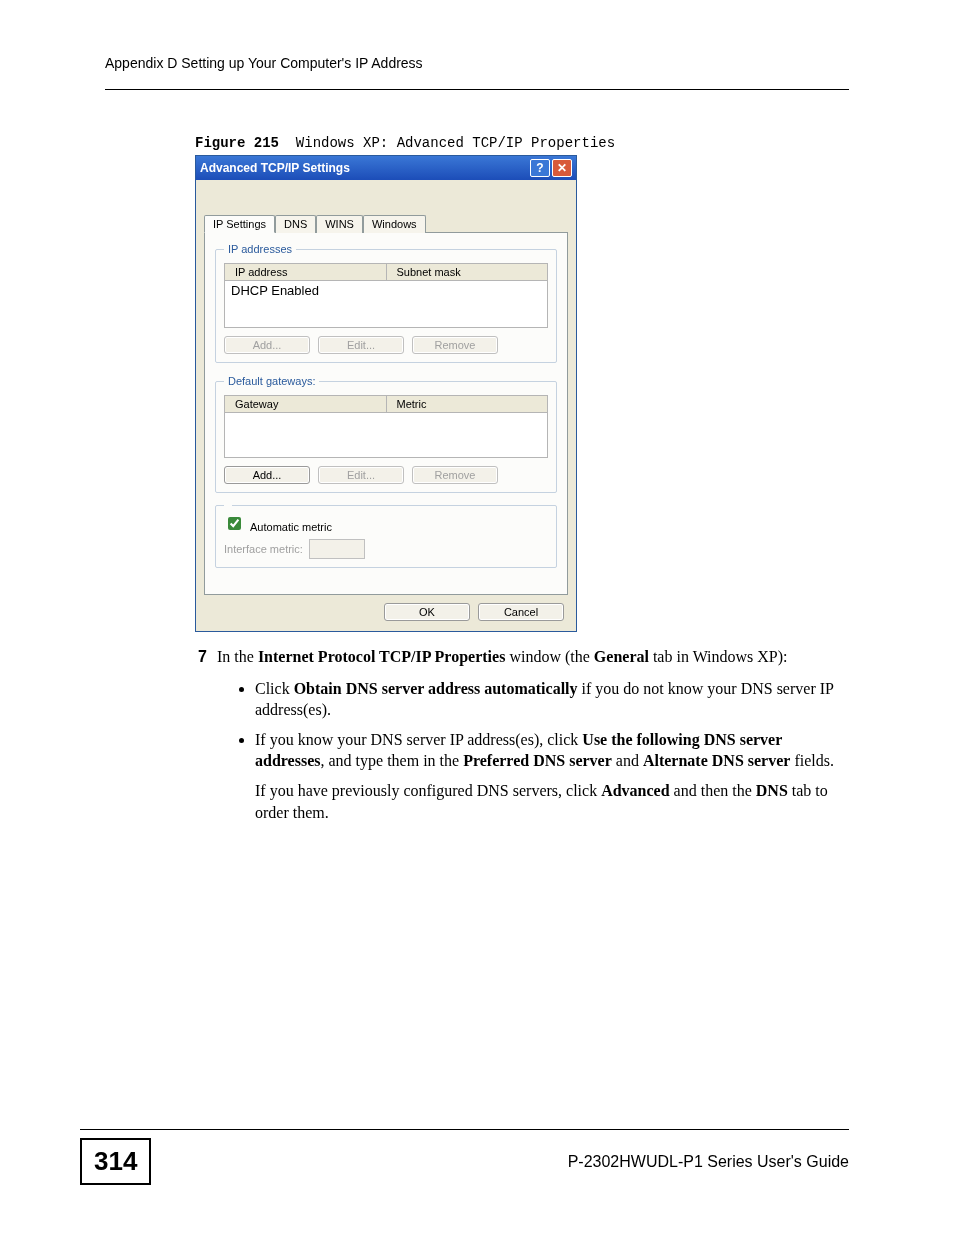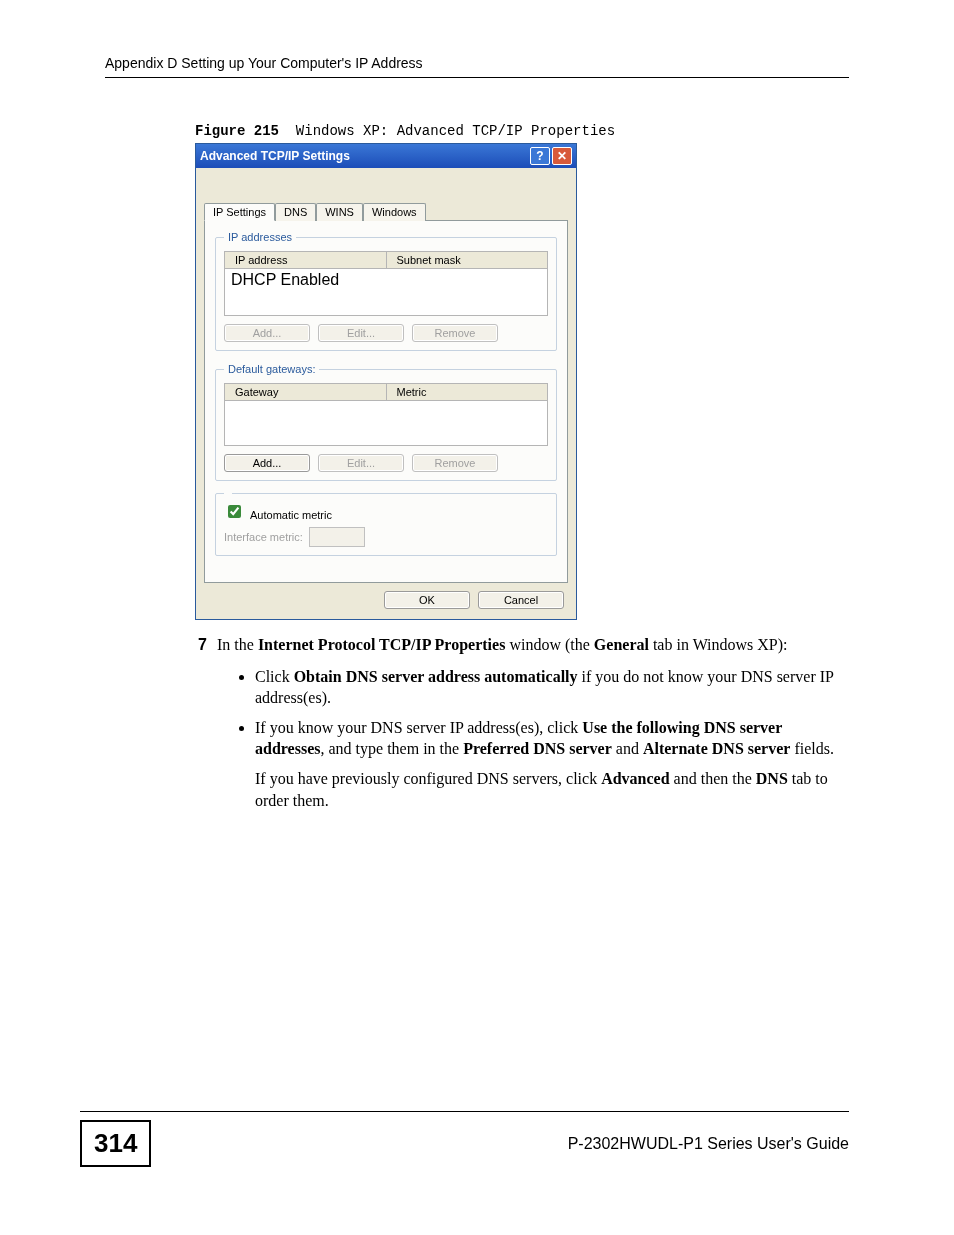--- a/index.html
+++ b/index.html
@@ -18,7 +18,7 @@
     font-family: Arial, sans-serif;
     font-size: 14px;
     color: #000;
-    padding-bottom: 6px;
+    padding-bottom: 18px;
     border-bottom: 1px solid #000;
     margin-bottom: 45px;
   }

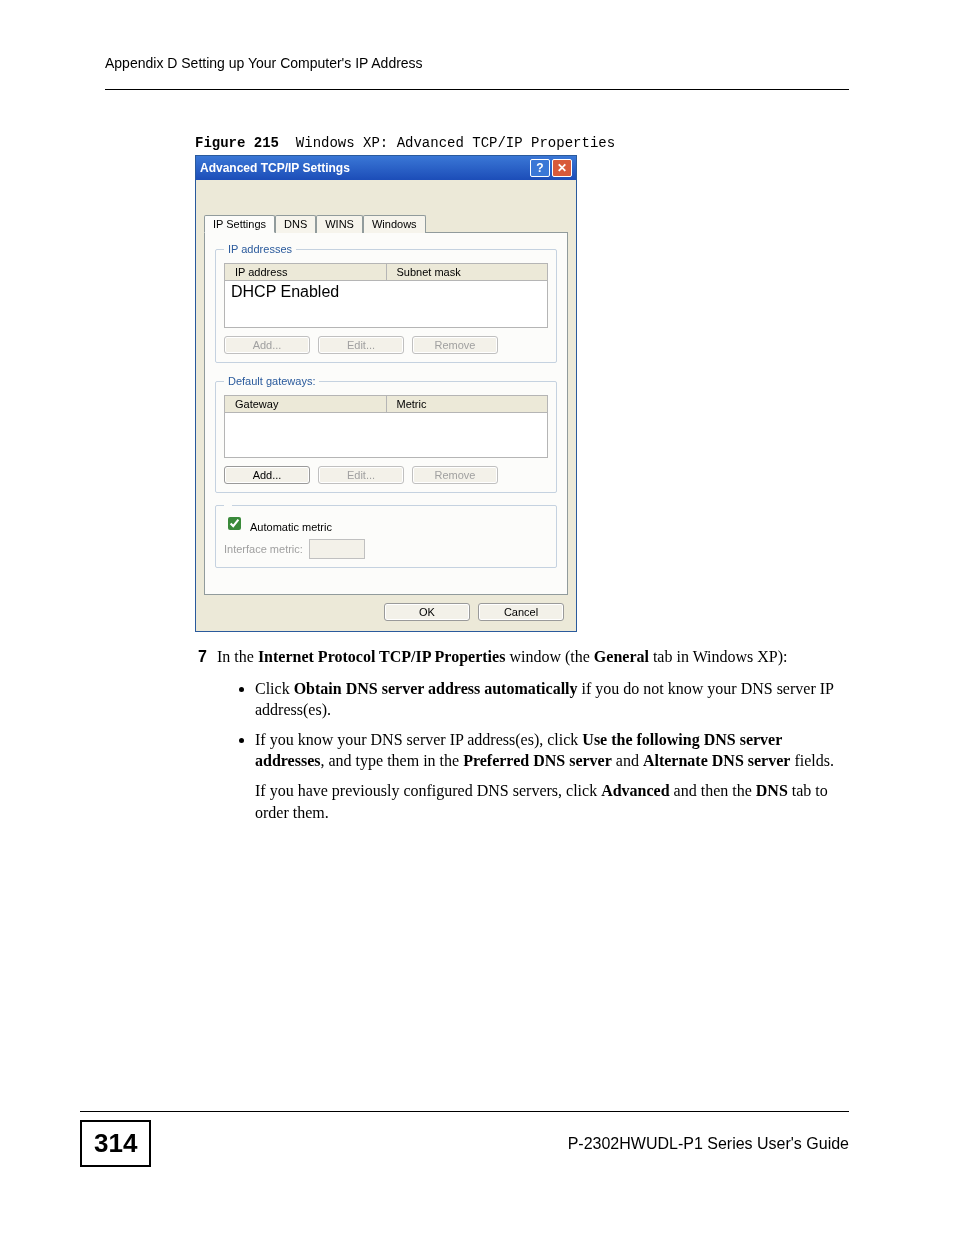--- a/index.html
+++ b/index.html
@@ -129,7 +129,7 @@
     background: #fff;
     height: 42px;
     padding: 2px 6px;
-    font-size: 16px;
+    font-size: 13px;
   }
   .listbody.short { height: 40px; }
   .btnrow {

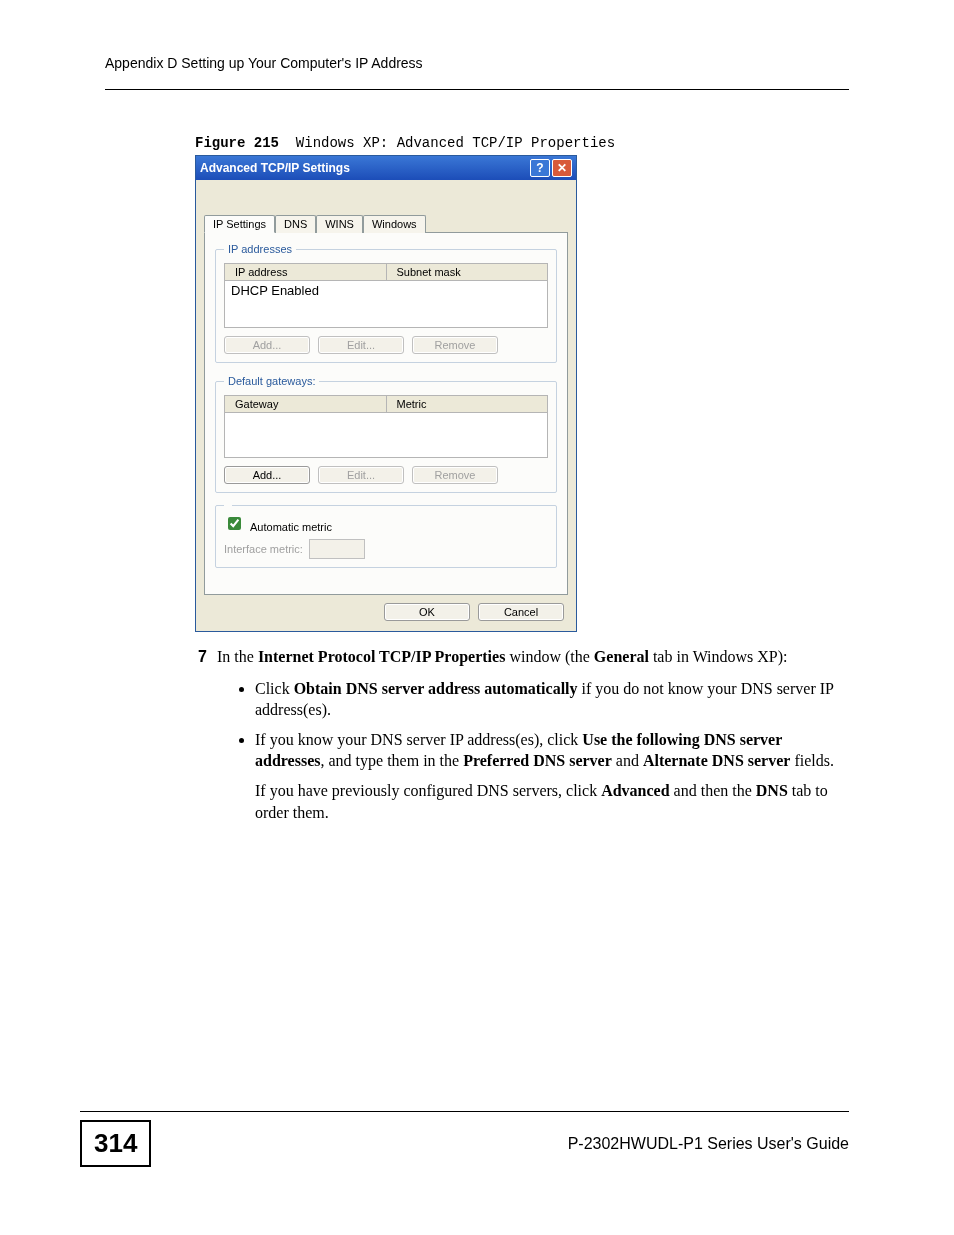--- a/index.html
+++ b/index.html
@@ -221,7 +221,7 @@
     position: absolute;
     left: 80px;
     right: 105px;
-    bottom: 68px;
+    bottom: 50px;
     border-top: 1px solid #000;
     padding-top: 8px;
     display: flex;

